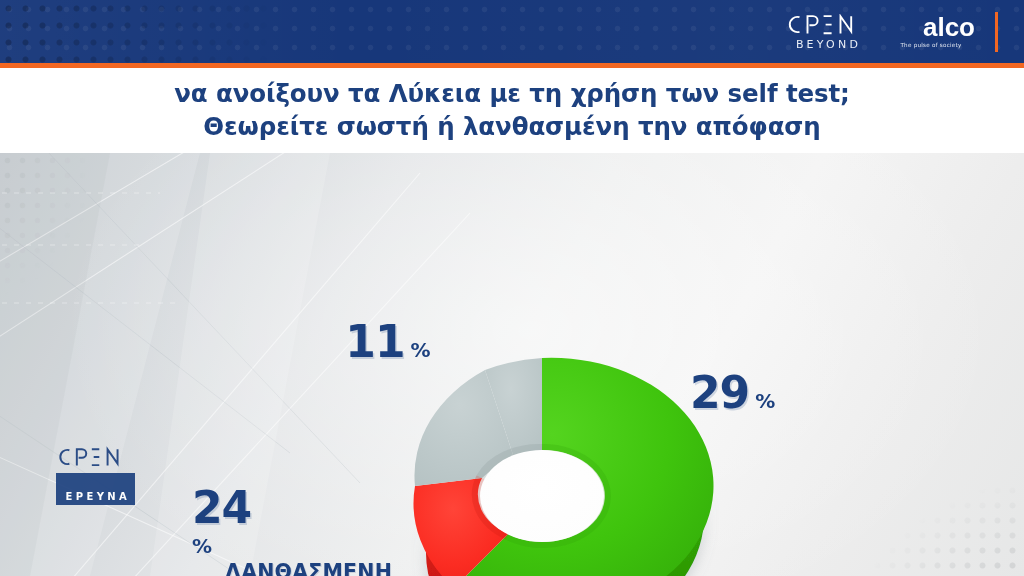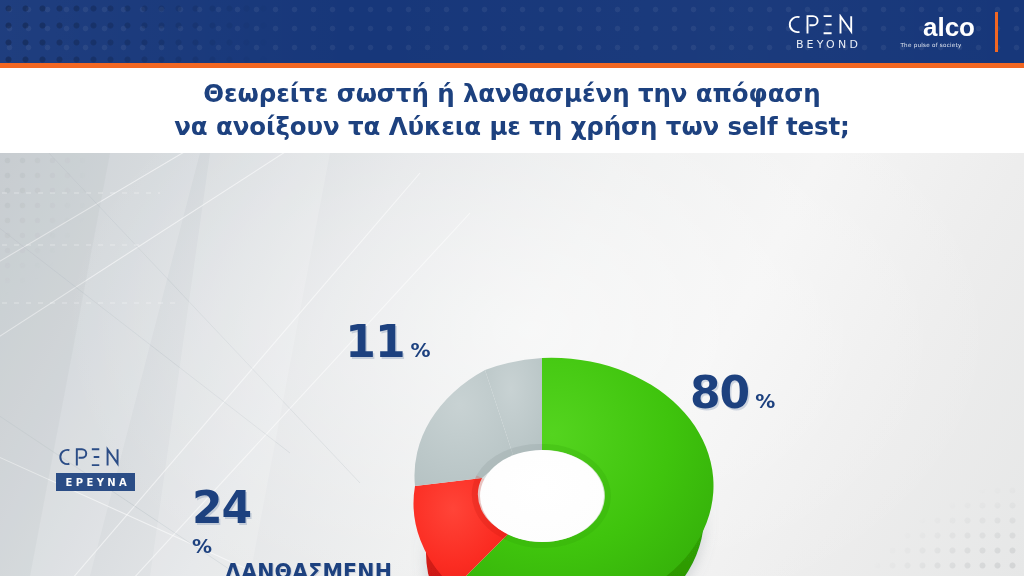--- a/index.html
+++ b/index.html
@@ -272,8 +272,8 @@
   <div class="orange-rule"></div>
 
   <div class="title-band">
+    <div class="title-line">να ανοίξουν τα Λύκεια με τη χρήση των self test;</div>
     <div class="title-line">Θεωρείτε σωστή ή λανθασμένη την απόφαση</div>
-    <div class="title-line">να ανοίξουν τα Λύκεια με τη χρήση των self test;</div>
   </div>
 
   <div class="stage">

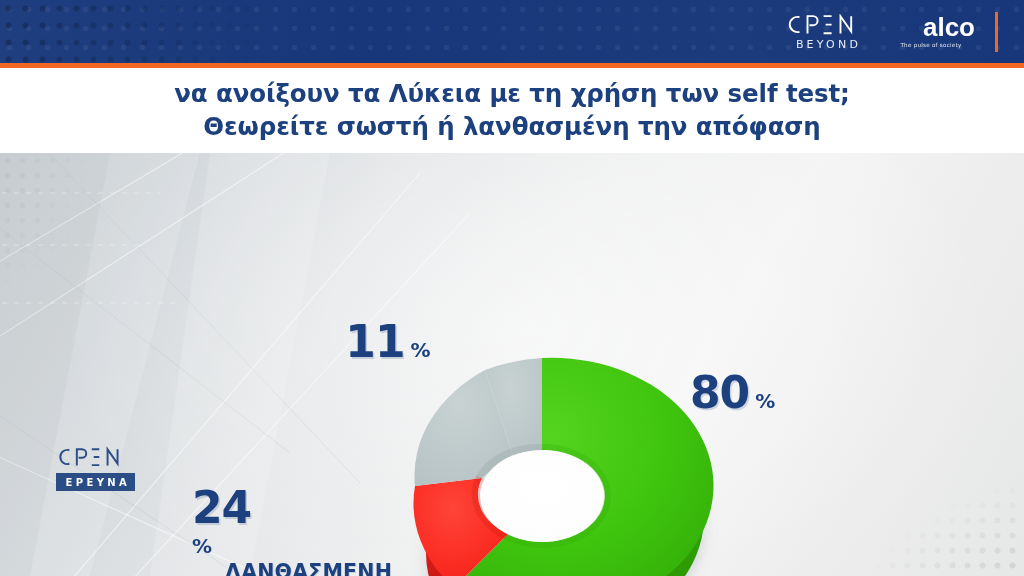--- a/index.html
+++ b/index.html
@@ -442,7 +442,7 @@
 
     <div class="vlabel lbl-right">
       <div class="vrow">
-        <span class="vnum">80</span>
+        <span class="vnum">29</span>
         <span class="vpct">%</span>
       </div>
     </div>

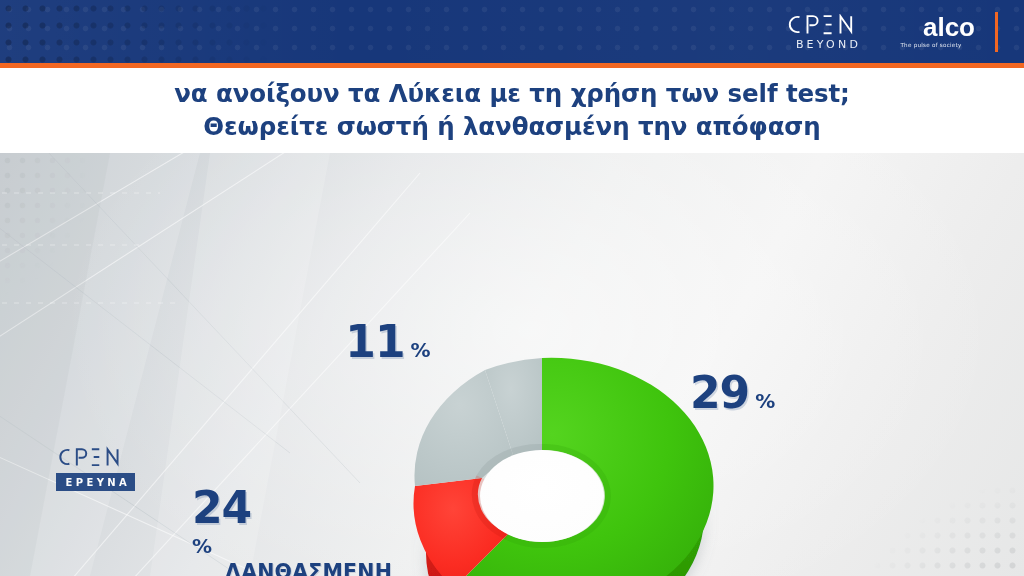--- a/index.html
+++ b/index.html
@@ -180,7 +180,7 @@
     font-size: 10px;
     font-weight: 700;
     letter-spacing: 3.4px;
-    padding: 5px 7px 3px 10px;
+    padding: 19px 7px 3px 10px;
     line-height: 1;
     width: 79px;
     box-sizing: border-box;

